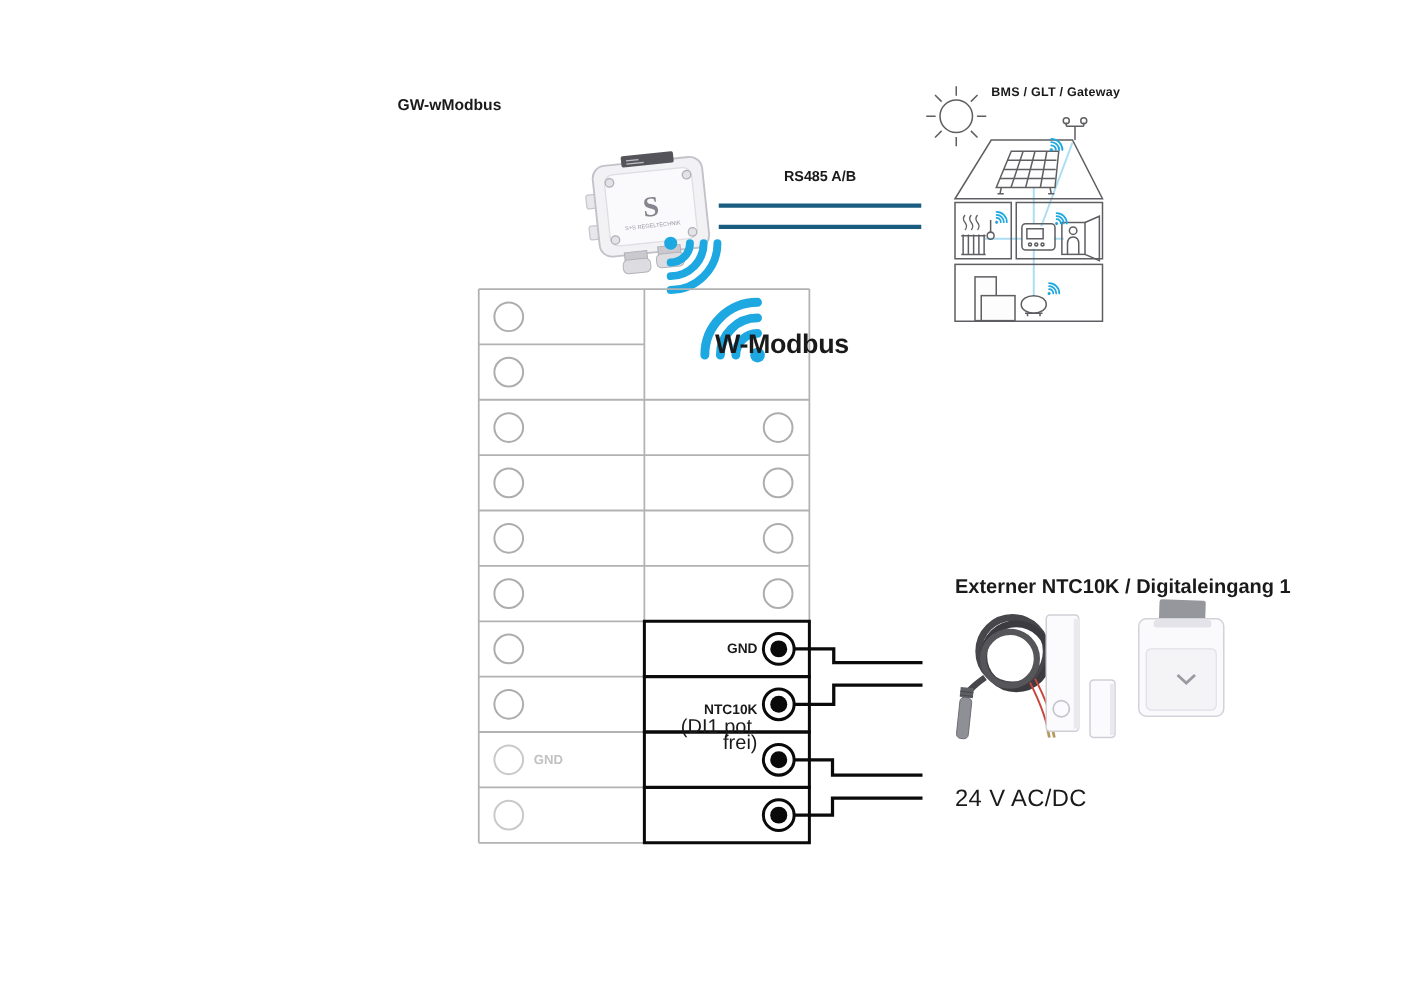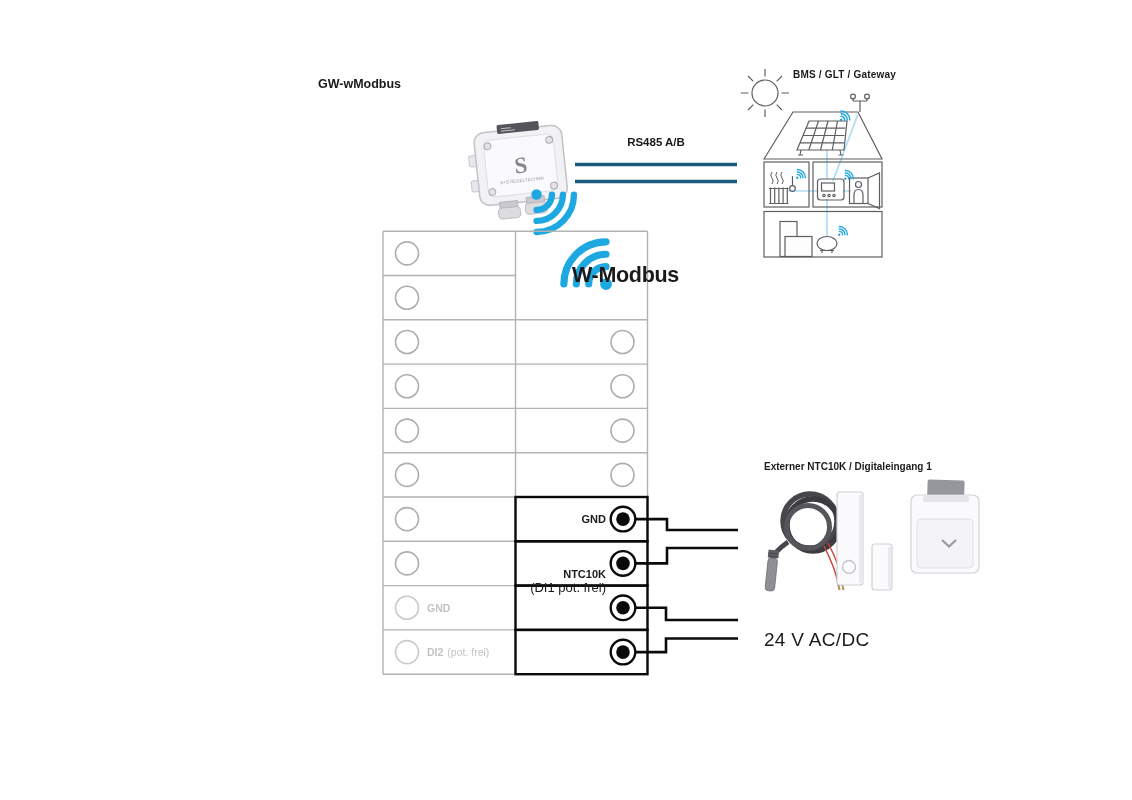--- a/index.html
+++ b/index.html
@@ -13,7 +13,7 @@
   .bus-label{left:575px;top:136px;width:162px;text-align:center;font-size:11.5px;font-weight:700;}
   .bms-label{left:793px;top:69px;font-size:10px;font-weight:700;letter-spacing:.2px;}
   .wmodbus{left:572px;top:215px;font-size:21.5px;font-weight:700;letter-spacing:-.3px;margin-top:48px;}
-  .ext-label{left:764px;top:461px;font-size:10px;font-weight:700;}
+  .ext-label{left:764px;top:461px;font-size:16px;font-weight:700;}
   .supply{left:764px;top:629px;font-size:19px;font-weight:400;letter-spacing:.3px;}
   .lrow{left:427px;width:86px;height:44.3px;display:flex;align-items:center;gap:4px;
         color:#c2c2c2;font-size:10.5px;white-space:nowrap;}

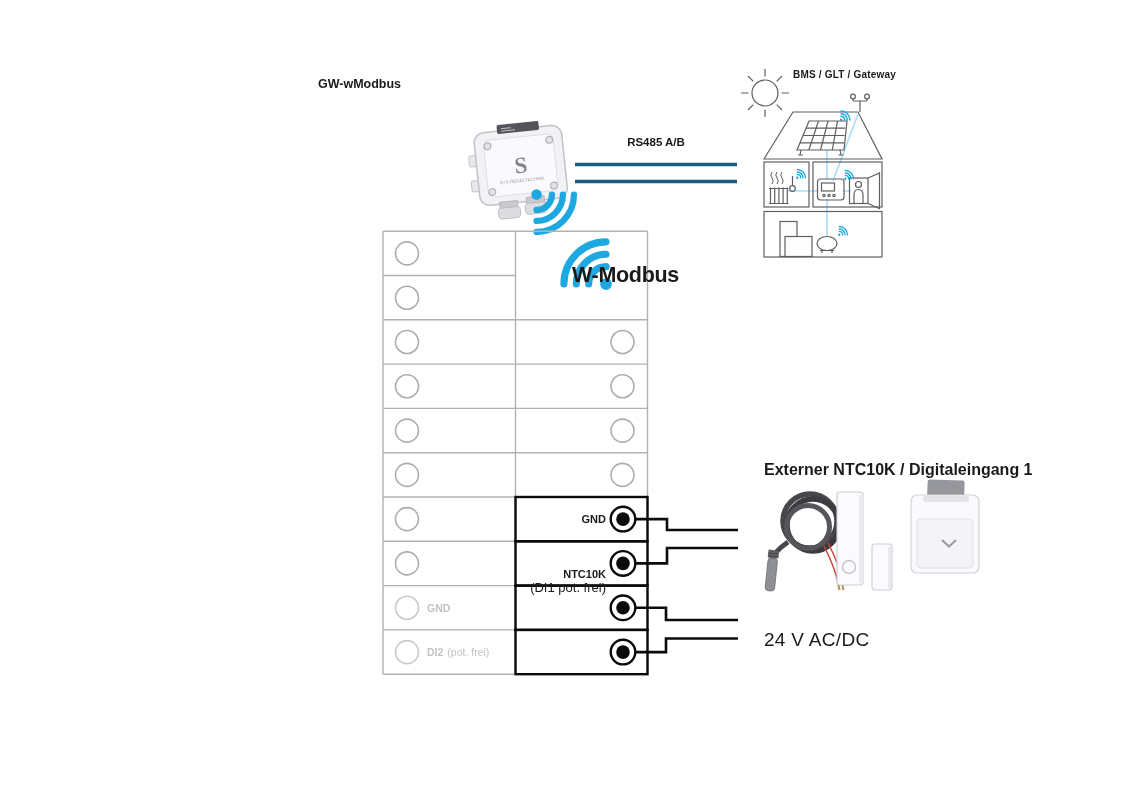--- a/index.html
+++ b/index.html
@@ -21,7 +21,7 @@
   .tcell{left:516px;width:90px;height:44.3px;display:flex;flex-direction:column;
          justify-content:center;align-items:flex-end;text-align:right;line-height:13px;}
   .tlabel{font-size:11px;font-weight:700;}
-  .tsub{font-size:13px;font-weight:400;}
+  .tsub{font-size:16px;font-weight:400;}
 </style>
 </head>
 <body>

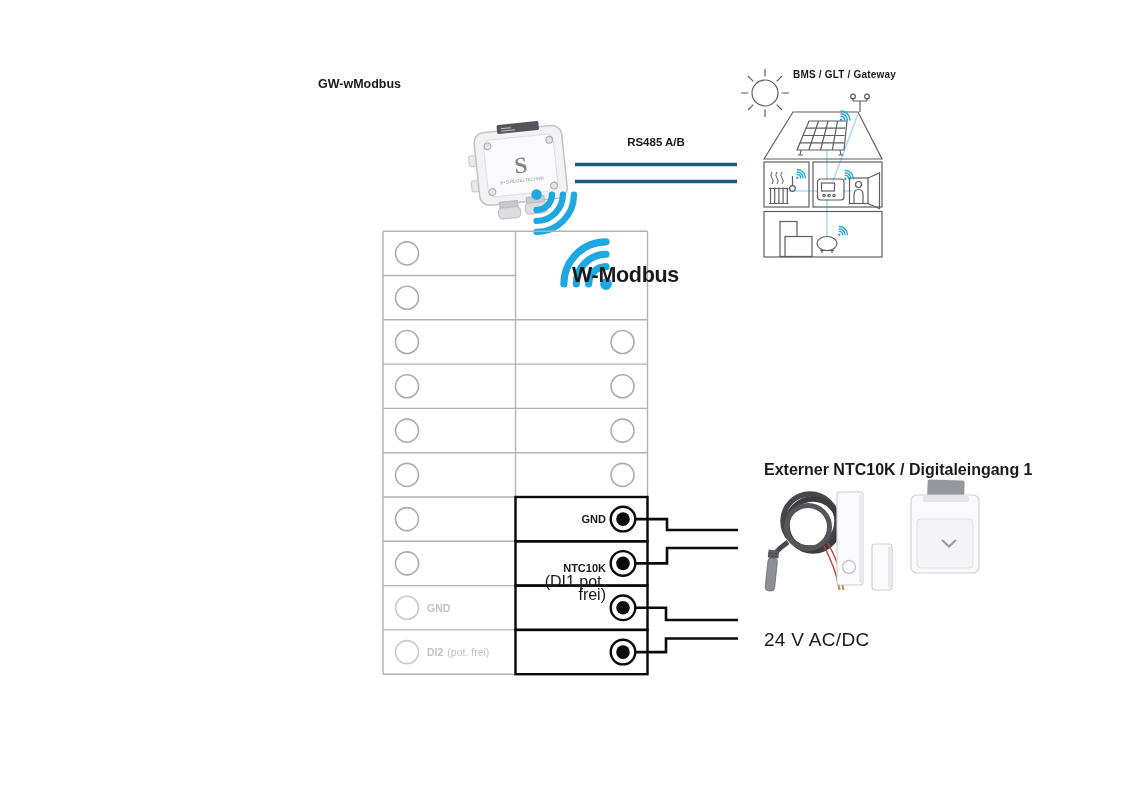--- a/index.html
+++ b/index.html
@@ -265,10 +265,6 @@
       <b>GND</b>
       <span></span>
     </div>
-  <div class="abs lrow" style="top:629.9px">
-      <b>DI2</b>
-      <span>(pot. frei)</span>
-    </div>
 
   <div class="abs tcell" style="top:497px">
     <div class="tlabel">GND</div>

